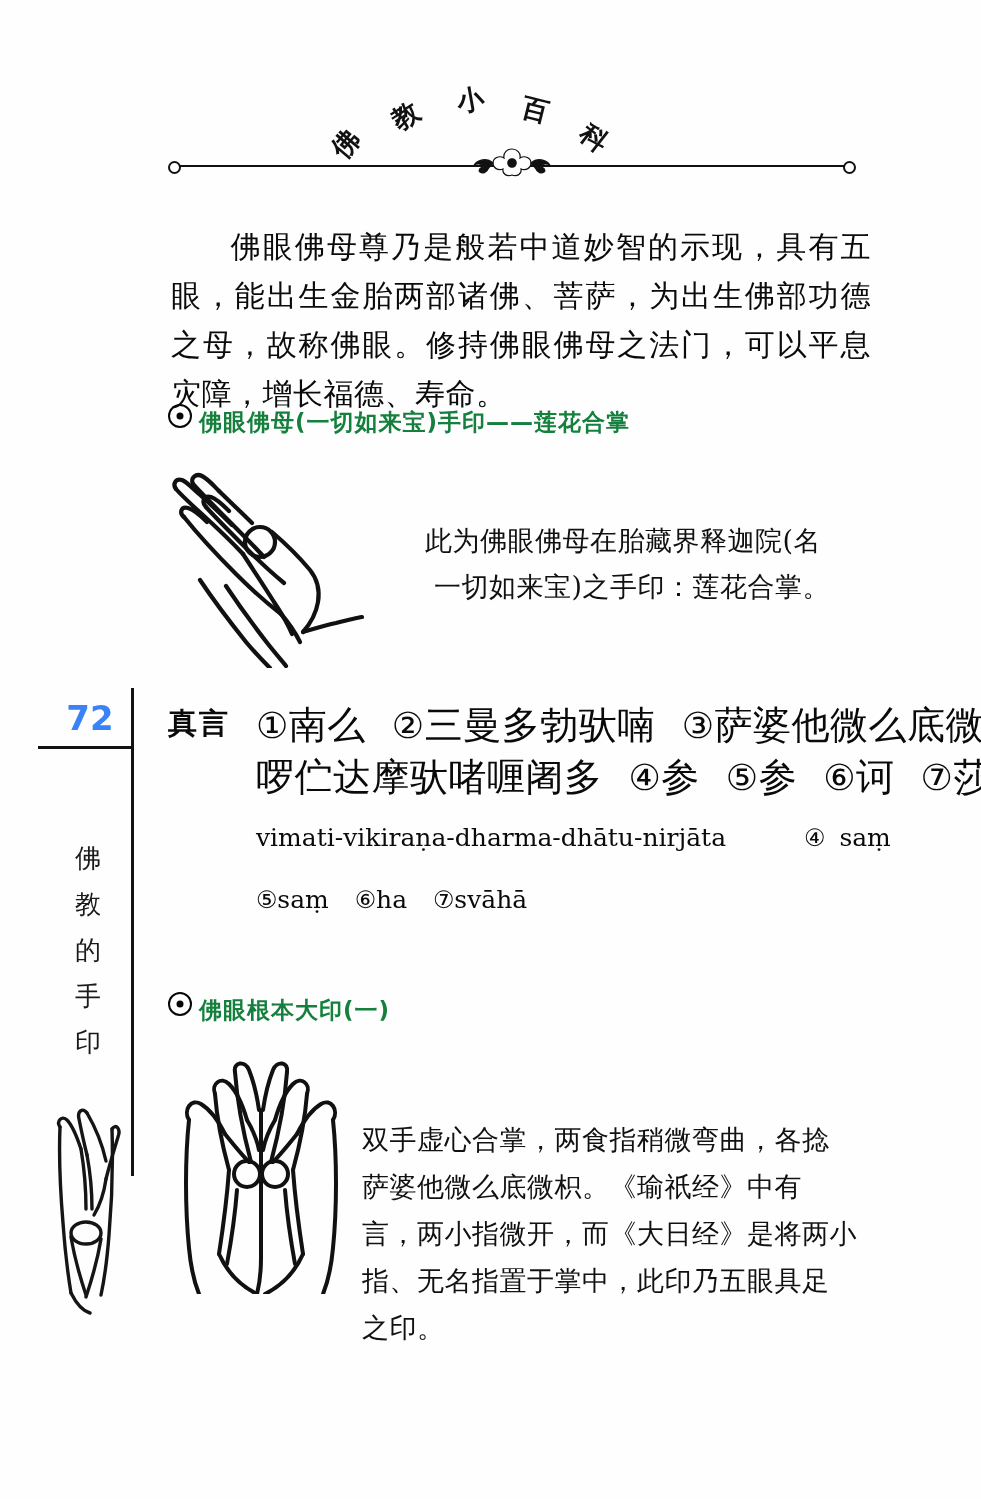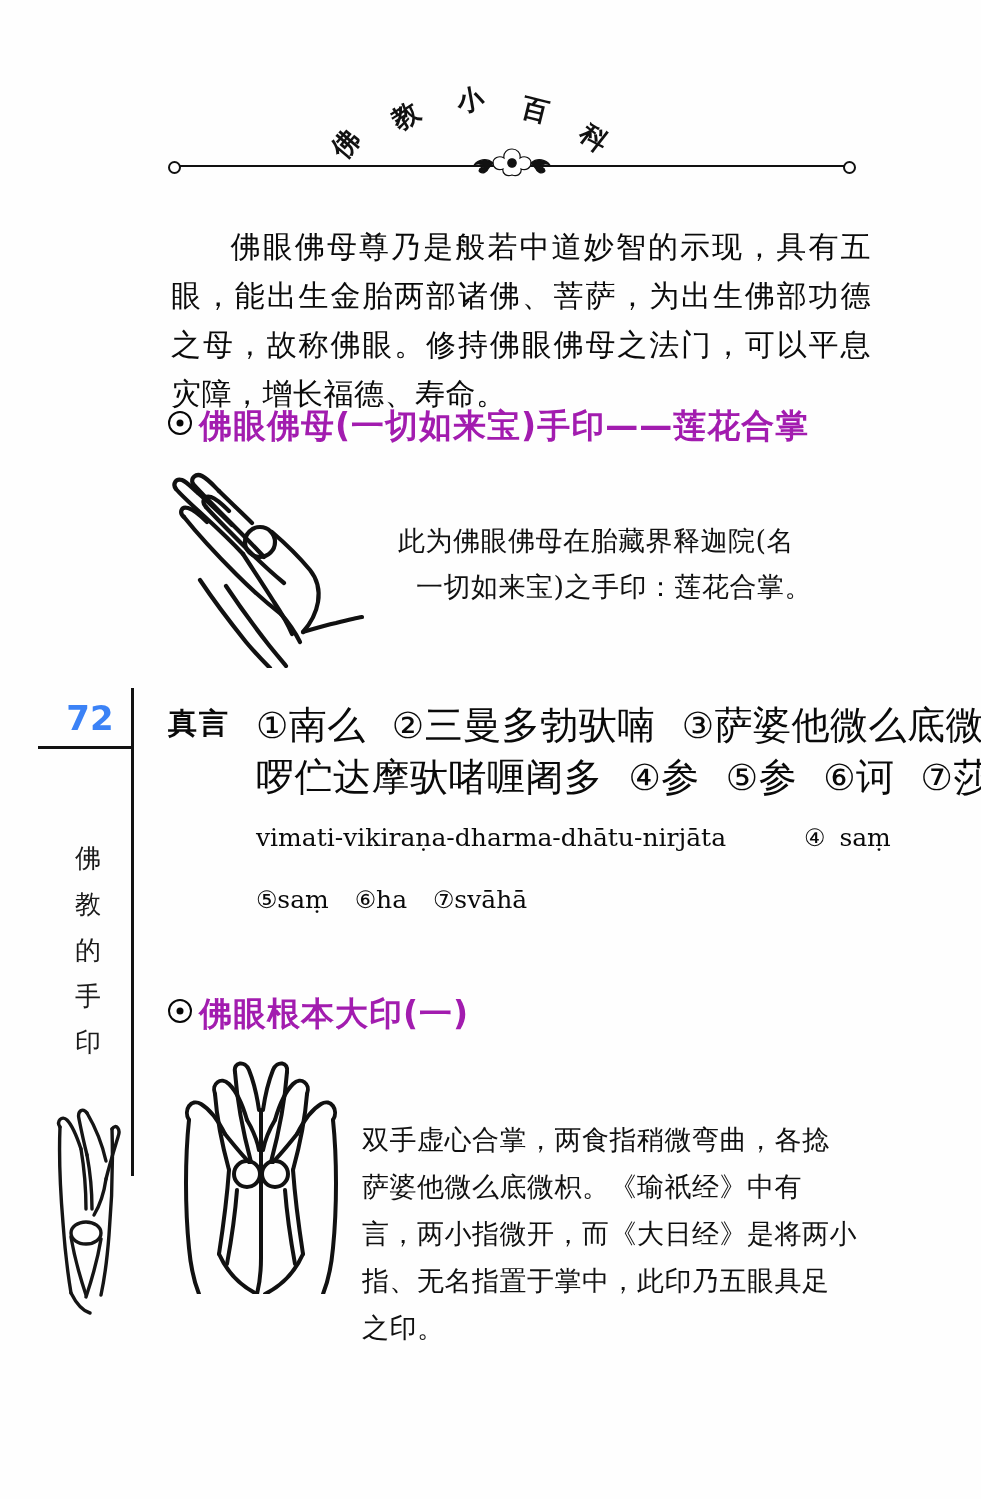--- a/index.html
+++ b/index.html
@@ -106,9 +106,9 @@
     position: absolute;
     font-family: "DejaVu Sans", sans-serif;
     font-weight: 700;
-    font-size: 33px;
+    font-size: 23px;
     letter-spacing: 1px;
-    color: #a21caf;
+    color: #15803d;
     white-space: nowrap;
   }
   .bullet-ring {

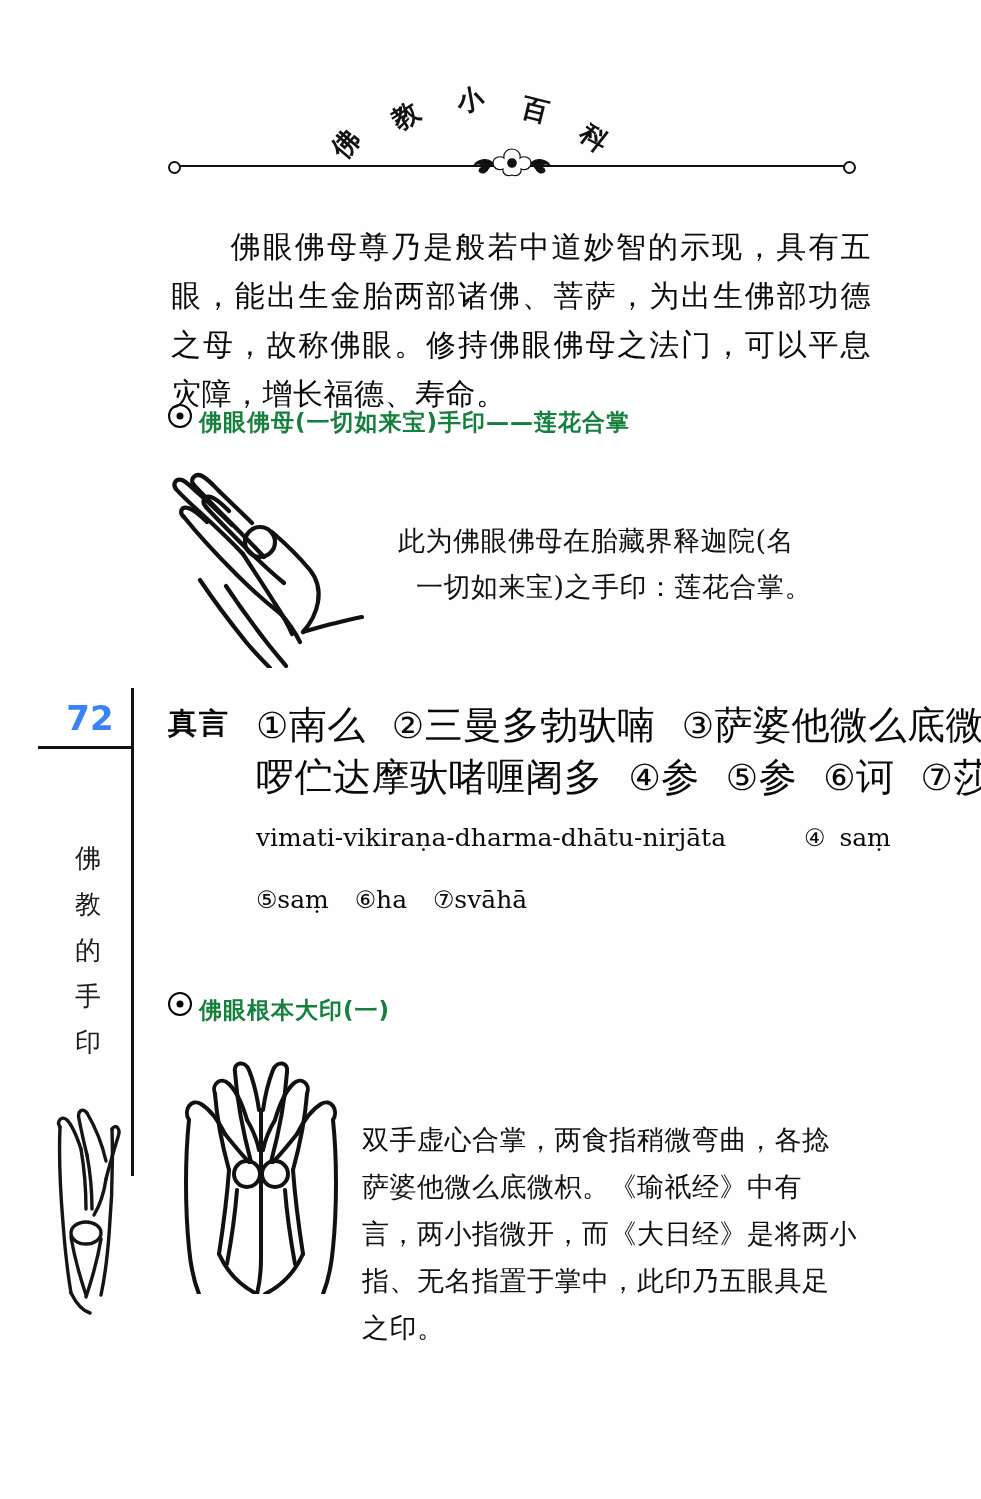--- a/index.html
+++ b/index.html
@@ -309,7 +309,7 @@
     </svg>
   </div>
 
-  <div class="caption" style="left:398px; top:518px; width:470px;">
+  <div class="caption" style="left:388px; top:518px; width:470px;text-align:center;">
     <div>此为佛眼佛母在胎藏界释迦院(名</div>
     <div style="padding-left:18px;">一切如来宝)之手印：莲花合掌。</div>
   </div>

